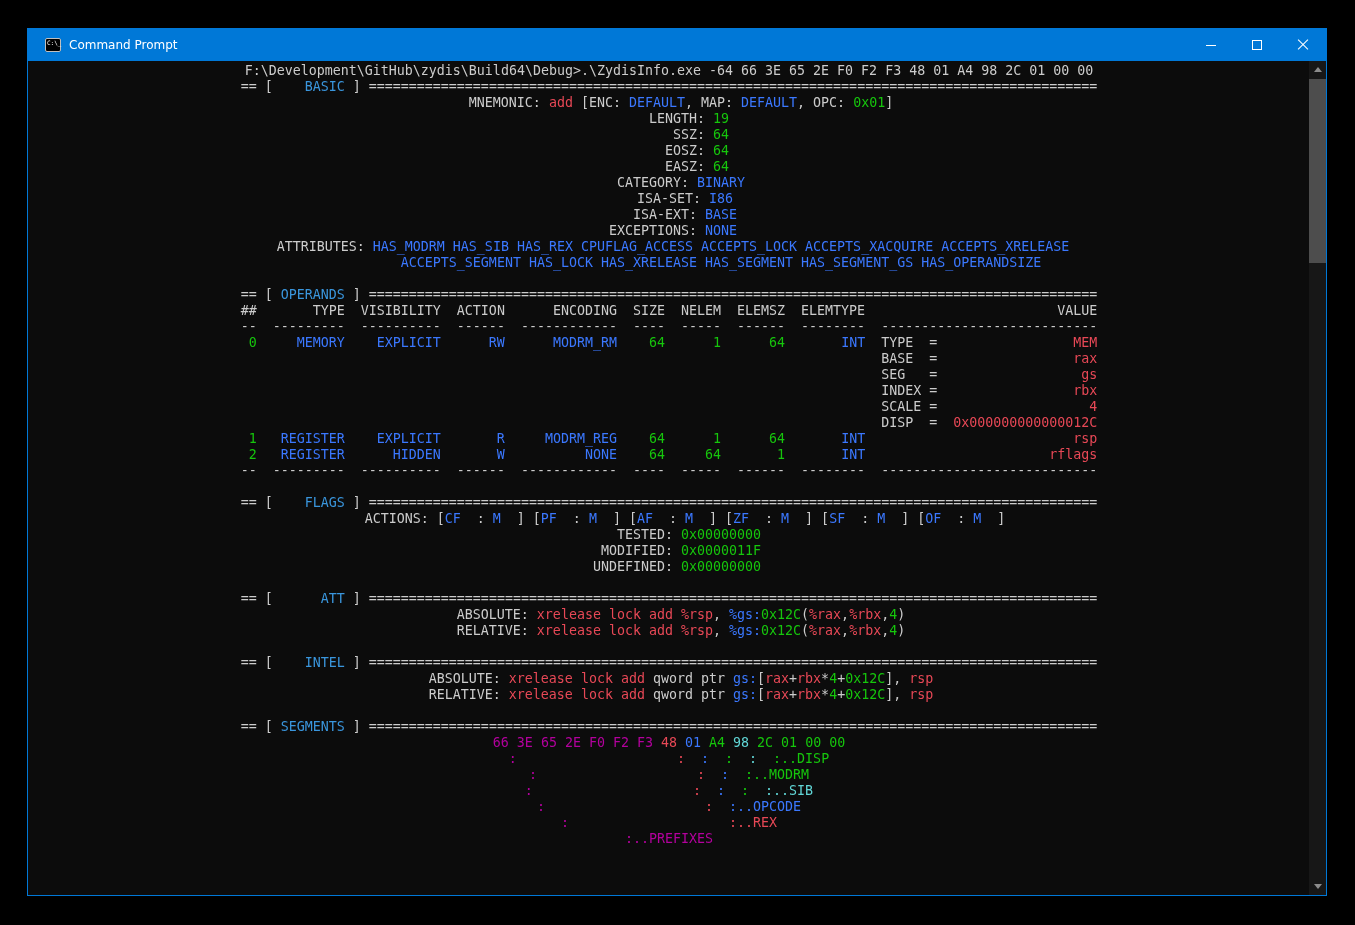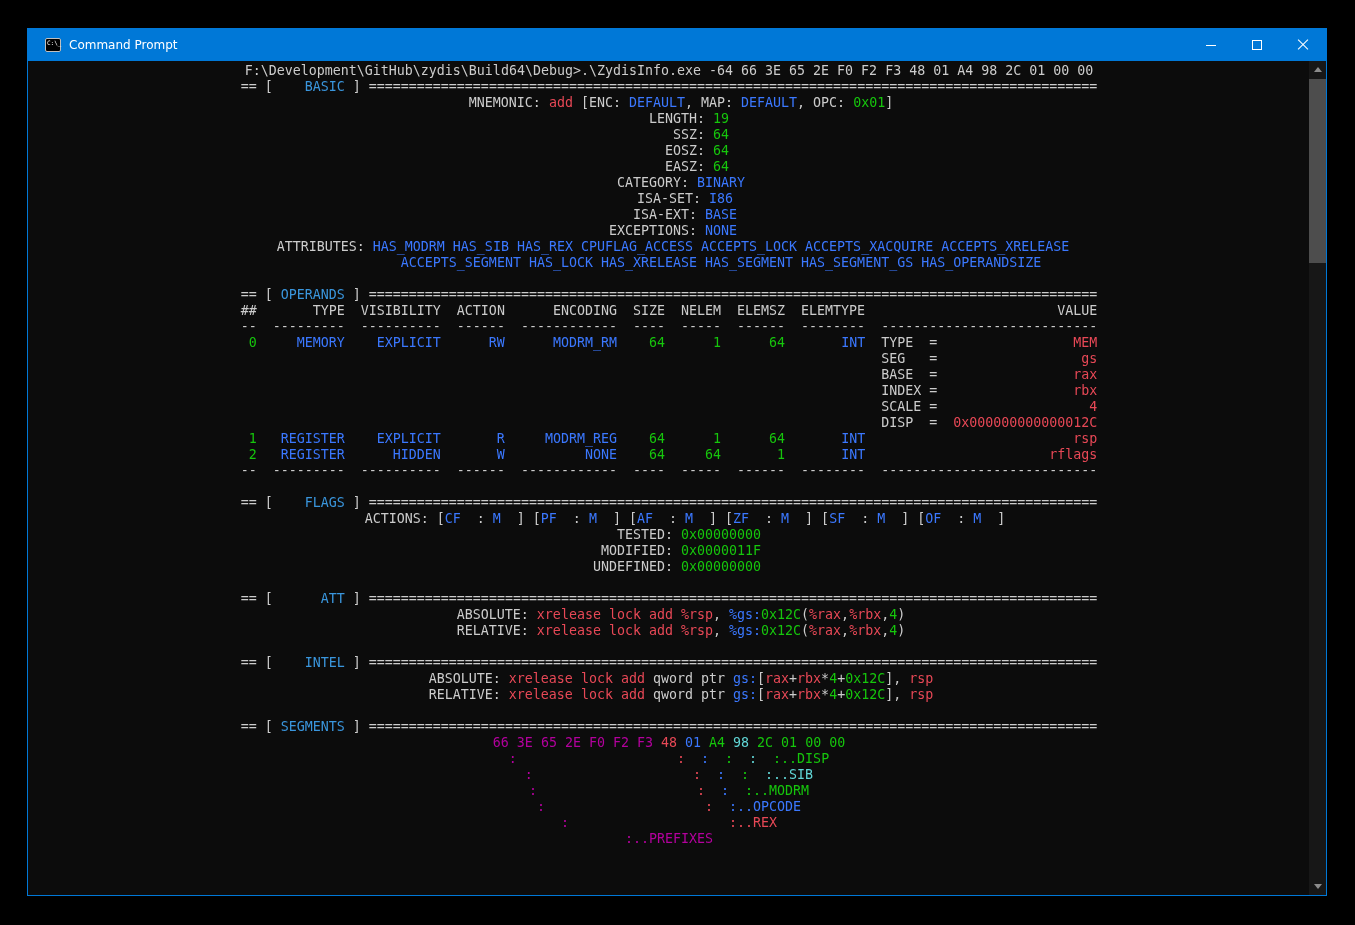--- a/index.html
+++ b/index.html
@@ -125,8 +125,8 @@
         <div class="line"><span class="c-w">##       TYPE  VISIBILITY  ACTION      ENCODING  SIZE  NELEM  ELEMSZ  ELEMTYPE</span><span class="c-w">                        </span><span class="c-w">VALUE</span></div>
         <div class="line"><span class="c-w">--  ---------  ----------  ------  ------------  ----  -----  ------  --------  ---------------------------</span></div>
         <div class="line"><span class="c-w"> </span><span class="c-g">0</span><span class="c-w">     </span><span class="c-b">MEMORY</span><span class="c-w">    </span><span class="c-b">EXPLICIT</span><span class="c-w">      </span><span class="c-b">RW</span><span class="c-w">      </span><span class="c-b">MODRM_RM</span><span class="c-w">    </span><span class="c-g">64</span><span class="c-w">      </span><span class="c-g">1</span><span class="c-w">      </span><span class="c-g">64</span><span class="c-w">       </span><span class="c-b">INT</span><span class="c-w">  TYPE  =</span><span class="c-w">                 </span><span class="c-r">MEM</span></div>
+        <div class="line"><span class="c-w">                                                                                </span><span class="c-w">BASE  =</span><span class="c-w">                 </span><span class="c-r">rax</span></div>
         <div class="line"><span class="c-w">                                                                                </span><span class="c-w">SEG   =</span><span class="c-w">                  </span><span class="c-r">gs</span></div>
-        <div class="line"><span class="c-w">                                                                                </span><span class="c-w">BASE  =</span><span class="c-w">                 </span><span class="c-r">rax</span></div>
         <div class="line"><span class="c-w">                                                                                </span><span class="c-w">INDEX =</span><span class="c-w">                 </span><span class="c-r">rbx</span></div>
         <div class="line"><span class="c-w">                                                                                </span><span class="c-w">SCALE =</span><span class="c-w">                   </span><span class="c-r">4</span></div>
         <div class="line"><span class="c-w">                                                                                </span><span class="c-w">DISP  =</span><span class="c-w">  </span><span class="c-r">0x000000000000012C</span></div>

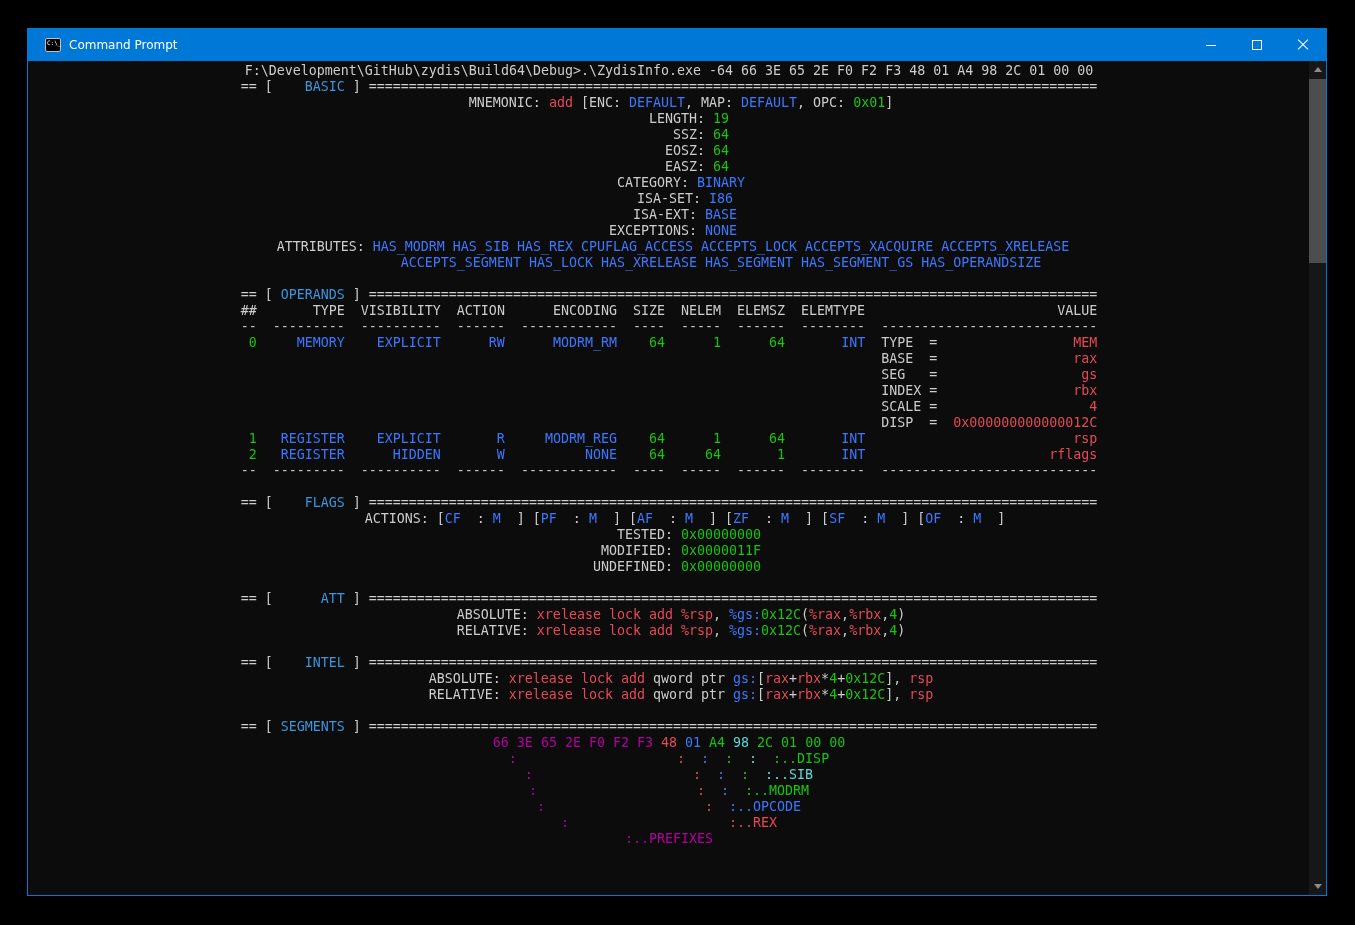--- a/index.html
+++ b/index.html
@@ -151,8 +151,8 @@
         <div class="line"><span class="c-w">== [ </span><span class="c-h">SEGMENTS</span><span class="c-w"> ] </span><span class="c-w">===========================================================================================</span></div>
         <div class="line"><span class="c-m">66 3E 65 2E F0 F2 F3</span><span class="c-w"> </span><span class="c-r">48</span><span class="c-w"> </span><span class="c-b">01</span><span class="c-w"> </span><span class="c-g">A4</span><span class="c-w"> </span><span class="c-c">98</span><span class="c-w"> </span><span class="c-g">2C 01 00 00</span></div>
         <div class="line"><span class="c-m">:</span><span class="c-w">                    </span><span class="c-r">:</span><span class="c-w">  </span><span class="c-b">:</span><span class="c-w">  </span><span class="c-g">:</span><span class="c-w">  </span><span class="c-c">:</span><span class="c-w">  </span><span class="c-g">:..DISP</span></div>
+        <div class="line"><span class="c-m">:</span><span class="c-w">                    </span><span class="c-r">:</span><span class="c-w">  </span><span class="c-b">:</span><span class="c-w">  </span><span class="c-g">:..MODRM</span></div>
         <div class="line"><span class="c-m">:</span><span class="c-w">                    </span><span class="c-r">:</span><span class="c-w">  </span><span class="c-b">:</span><span class="c-w">  </span><span class="c-g">:</span><span class="c-w">  </span><span class="c-c">:..SIB</span></div>
-        <div class="line"><span class="c-m">:</span><span class="c-w">                    </span><span class="c-r">:</span><span class="c-w">  </span><span class="c-b">:</span><span class="c-w">  </span><span class="c-g">:..MODRM</span></div>
         <div class="line"><span class="c-m">:</span><span class="c-w">                    </span><span class="c-r">:</span><span class="c-w">  </span><span class="c-b">:..OPCODE</span></div>
         <div class="line"><span class="c-m">:</span><span class="c-w">                    </span><span class="c-r">:..REX</span></div>
         <div class="line"><span class="c-m">:..PREFIXES</span></div>

